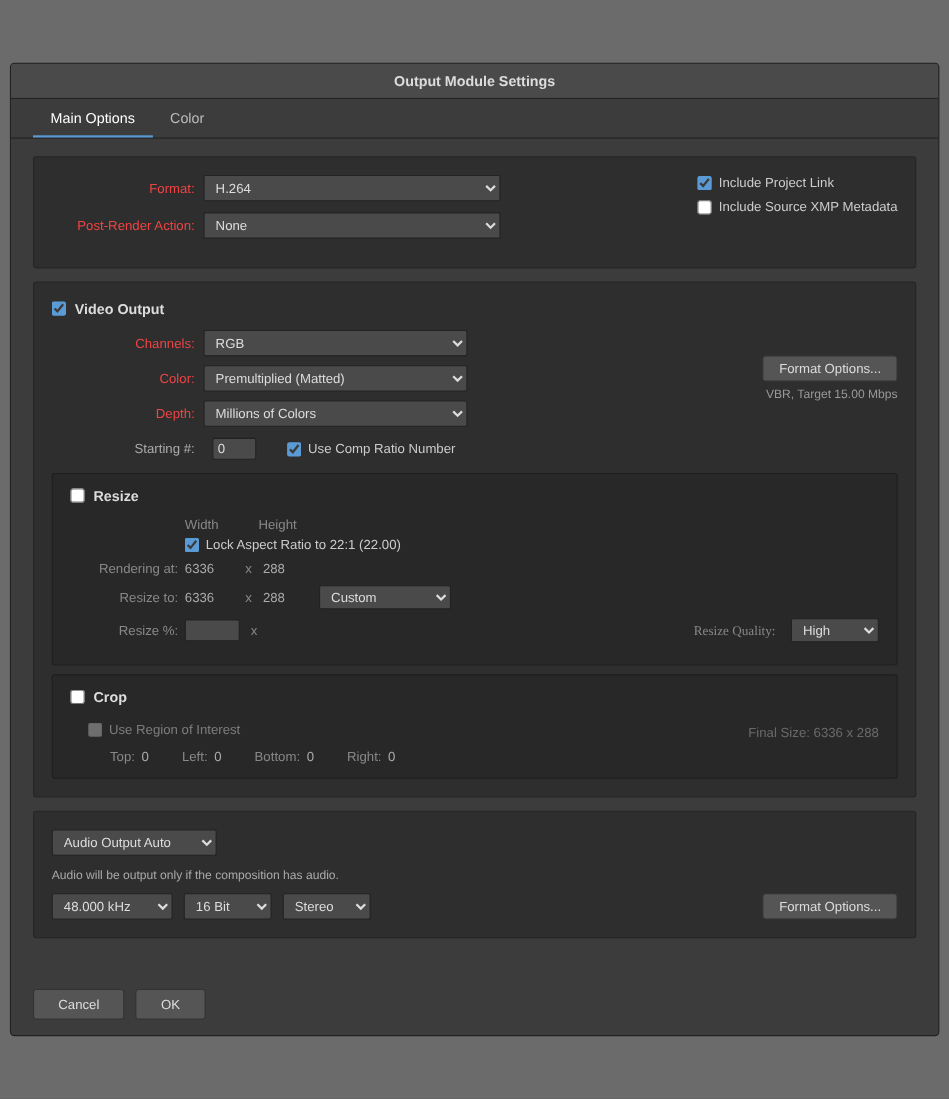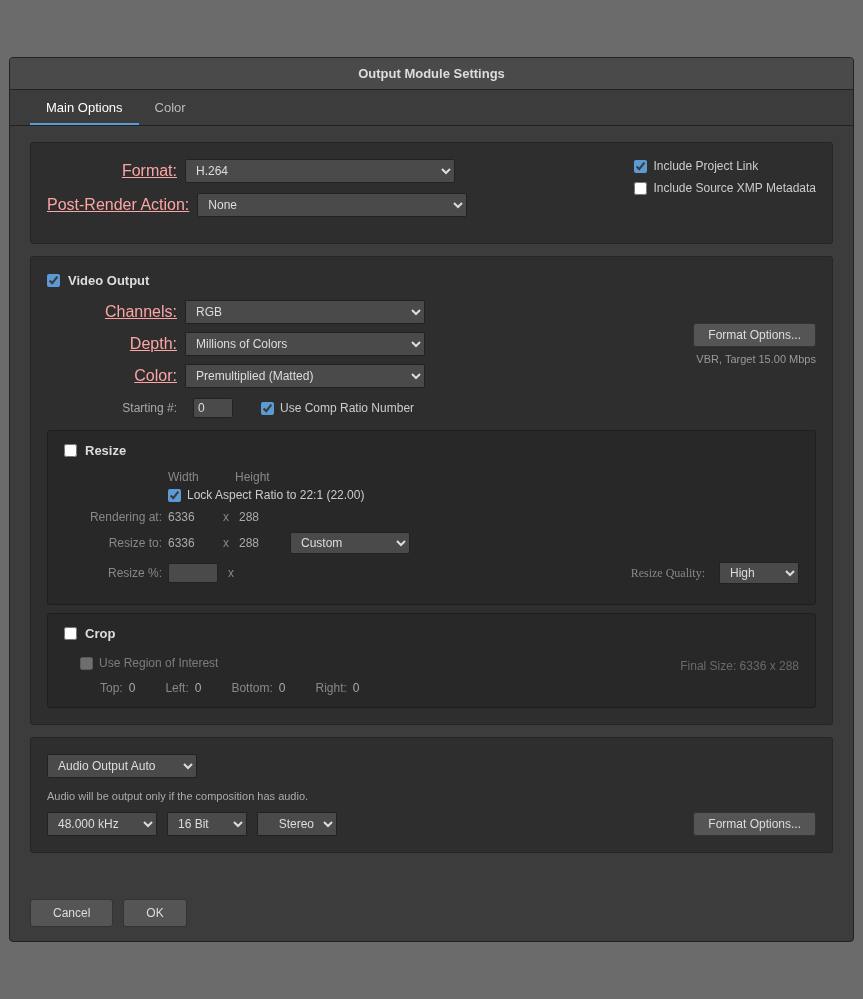--- a/index.html
+++ b/index.html
@@ -63,12 +63,11 @@
       margin-bottom: 10px;
     }
     .form-label {
-      color: #fca5a5;
+      color: #ef4444;
       text-align: right;
       min-width: 130px;
       margin-right: 8px;
-      font-size: 16px;
-      text-decoration: underline;
+      font-size: 12px;
     }
     select {
       background: #4a4a4a;

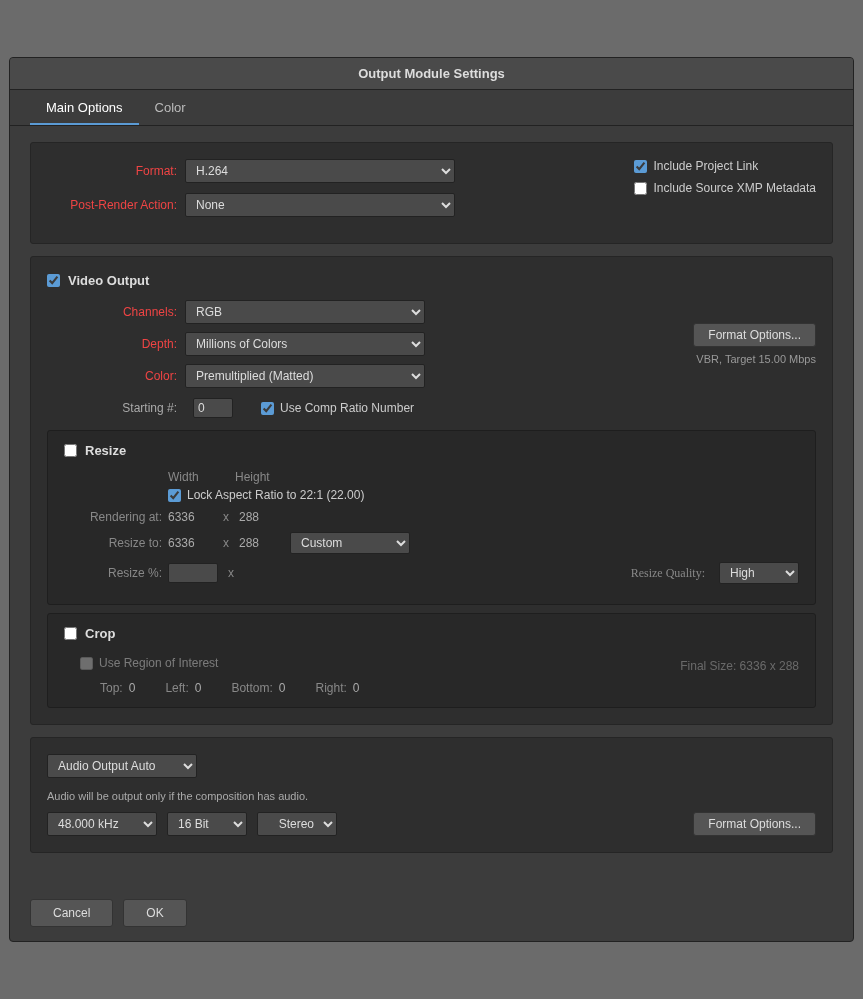--- a/index.html
+++ b/index.html
@@ -307,15 +307,15 @@
             </select>
           </div>
           <div class="form-row" style="margin-bottom:0;">
+            <span class="form-label">Color:</span>
+            <select class="select-medium">
+              <option>Premultiplied (Matted)</option>
+            </select>
+          </div>
+          <div class="form-row" style="margin-bottom:0;">
             <span class="form-label">Depth:</span>
             <select class="select-medium">
               <option>Millions of Colors</option>
-            </select>
-          </div>
-          <div class="form-row" style="margin-bottom:0;">
-            <span class="form-label">Color:</span>
-            <select class="select-medium">
-              <option>Premultiplied (Matted)</option>
             </select>
           </div>
         </div>

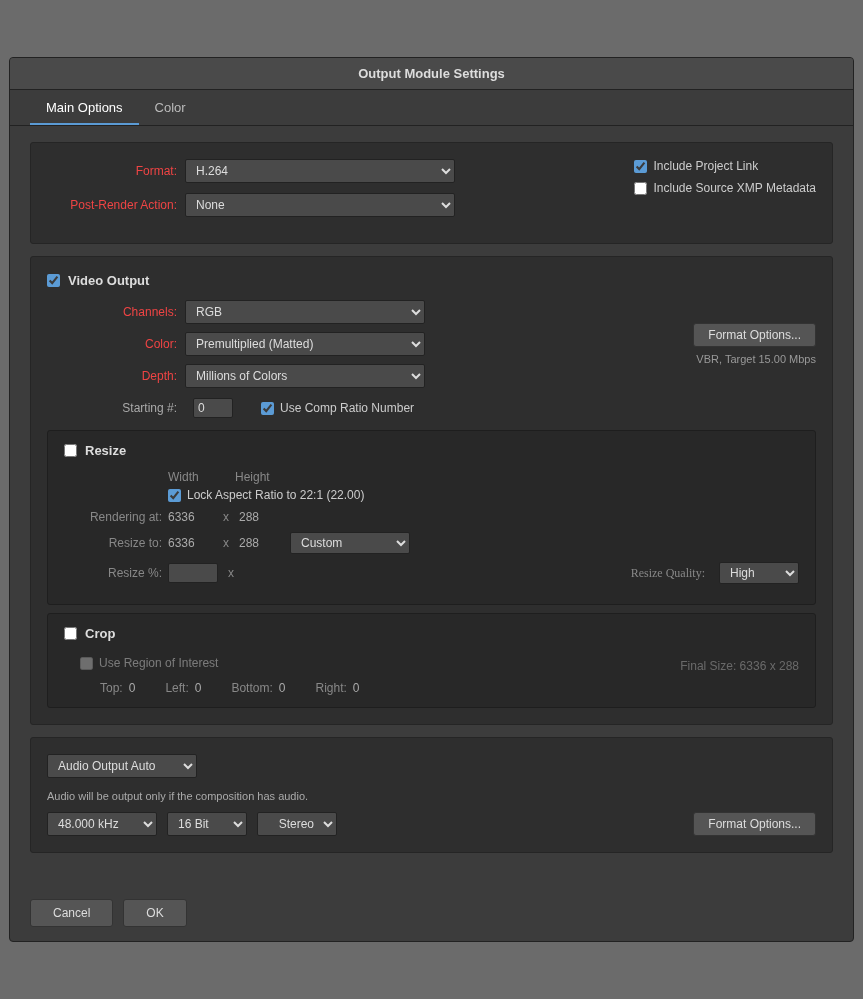--- a/index.html
+++ b/index.html
@@ -432,7 +432,7 @@
         <select style="width: 80px;">
           <option>16 Bit</option>
         </select>
-        <select style="width: 80px; text-align: right;">
+        <select style="width: 80px;">
           <option>Stereo</option>
         </select>
         <div style="flex:1;"></div>

